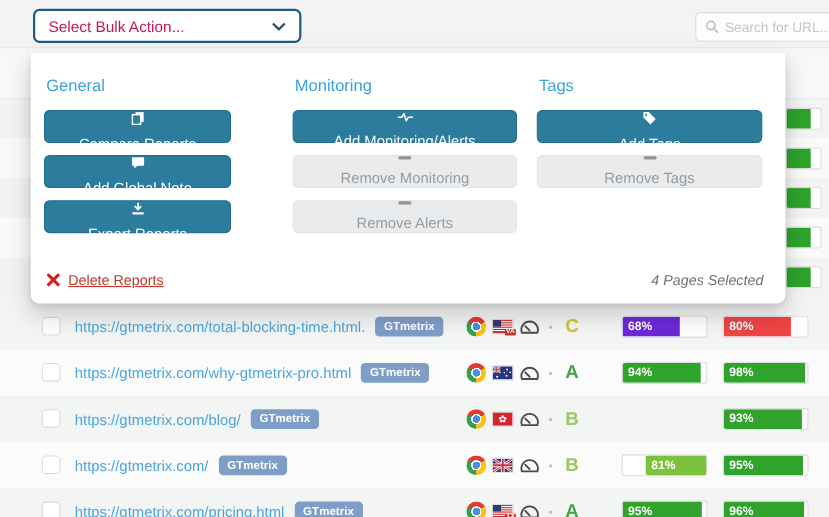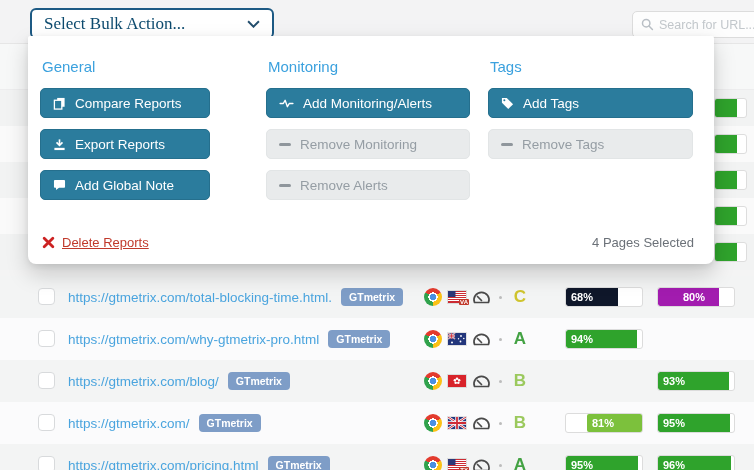--- a/index.html
+++ b/index.html
@@ -10,7 +10,7 @@
   .topbar { position:absolute; left:0; top:0; width:754px; height:44px; background:#f3f3f4; border-bottom:1px solid #e6e6e6; }
   .bulk-select { position:absolute; left:30px; top:8px; width:244px; height:31px; background:#fff;
     border:2px solid #1d5a84; border-radius:6px; display:flex; align-items:center; padding:0 12px; cursor:pointer; }
-  .bulk-label { color:#0c4a6e; font-size:17px; flex:1;font-family:Liberation Serif, serif; }
+  .bulk-label { color:#be185d; font-size:14px; flex:1; }
   .searchbox { position:absolute; left:632px; top:11px; width:130px; height:27px; background:#fdfdfd;
     border:1px solid #dcdcdc; border-radius:5px; display:flex; align-items:center; gap:5px; padding:0 8px; }
   .search-ph { color:#c2c7cb; font-size:12.5px; white-space:nowrap; }

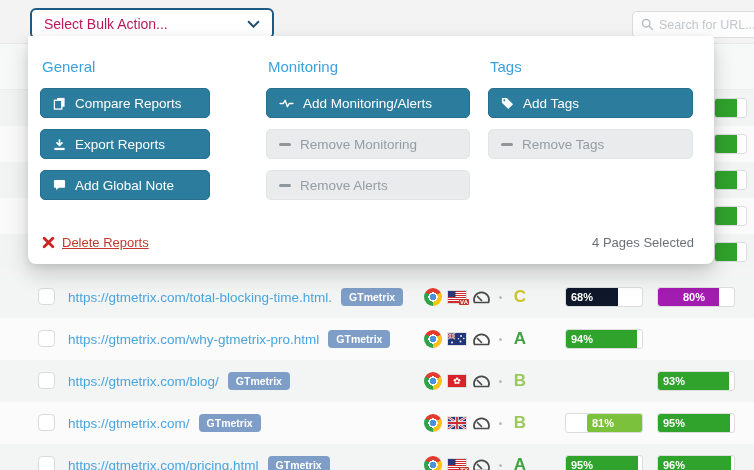--- a/index.html
+++ b/index.html
@@ -26,7 +26,7 @@
   .frag i { display:block; height:100%; width:72%; background:#2fa32c; }
 
   
-  .panel { position:absolute; left:28px; top:36px; width:686px; height:228px; background:#fff;
+  .panel { position:absolute; left:28px; top:48px; width:686px; height:228px; background:#fff;
     border-radius:2px 2px 8px 8px; box-shadow:0 10px 22px rgba(0,0,0,.18), 0 2px 6px rgba(0,0,0,.08); z-index:5;padding-left:31px; }
   .col { position:absolute; top:0; }
   .col-general { left:12px; }

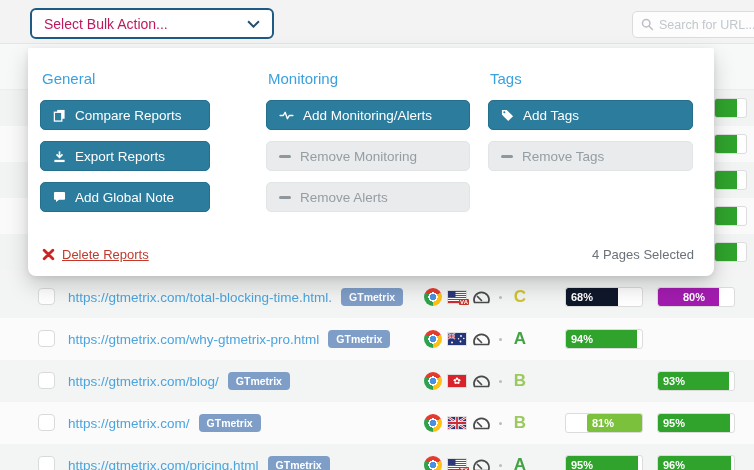--- a/index.html
+++ b/index.html
@@ -34,7 +34,7 @@
   .col-tags { left:460px; }
   .col h3 { margin:22px 0 13px 2px; font-size:15px; font-weight:400; color:#3ba1de; }
   .btn { display:flex; align-items:center; gap:9px; height:30px; border-radius:5px; margin-bottom:11px;
-    padding:0 12px; font-size:13.5px; border:1px solid transparent; cursor:pointer; font-family:inherit; }
+    padding:0 12px; font-size:13.5px; border:1px solid transparent; cursor:pointer; font-family:inherit;flex-direction:column; }
   .btn.primary { background:#2b7c9d; border-color:#256f8d; color:#fff; }
   .btn.secondary { background:#e9ebec; border-color:#e2e5e6; color:#959da4; }
   .col-general .btn { width:170px; }

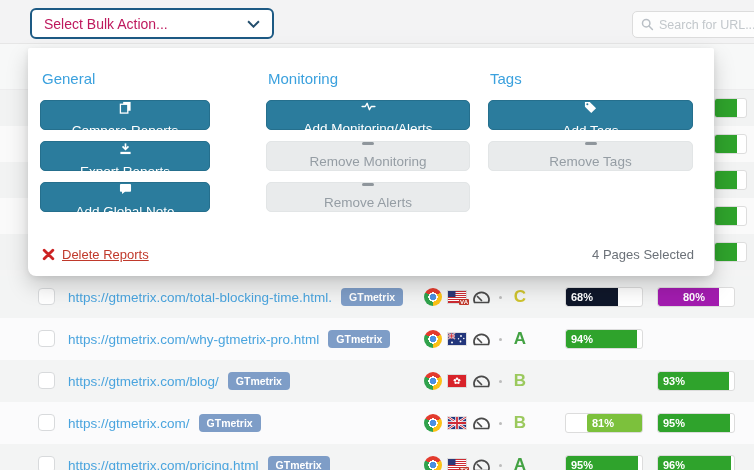--- a/index.html
+++ b/index.html
@@ -148,6 +148,14 @@
       </button>
       <button class="btn primary">
         <span class="icon">
+          <svg viewBox="0 0 14 13" width="13" height="12">
+              <path d="M1 2.2C1 1.5 1.5 1 2.2 1h9.6c.7 0 1.2.5 1.2 1.2v6.1c0 .7-.5 1.2-1.2 1.2H6.5L3.2 12V9.5H2.2C1.5 9.5 1 9 1 8.3z" fill="#fff"></path>
+            </svg>
+        </span>
+        <span>Add Global Note</span>
+      </button>
+      <button class="btn primary">
+        <span class="icon">
           <svg viewBox="0 0 14 14" width="13" height="13">
               <path d="M7 1.5v6" stroke="#fff" stroke-width="1.8"></path>
               <path d="M3.8 4.8 7 8 10.2 4.8" fill="none" stroke="#fff" stroke-width="1.8"></path>
@@ -155,14 +163,6 @@
             </svg>
         </span>
         <span>Export Reports</span>
-      </button>
-      <button class="btn primary">
-        <span class="icon">
-          <svg viewBox="0 0 14 13" width="13" height="12">
-              <path d="M1 2.2C1 1.5 1.5 1 2.2 1h9.6c.7 0 1.2.5 1.2 1.2v6.1c0 .7-.5 1.2-1.2 1.2H6.5L3.2 12V9.5H2.2C1.5 9.5 1 9 1 8.3z" fill="#fff"></path>
-            </svg>
-        </span>
-        <span>Add Global Note</span>
       </button>
     </div>
 

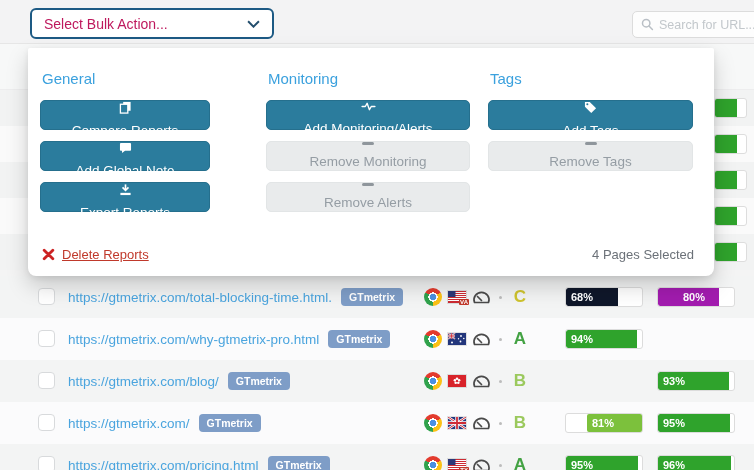--- a/index.html
+++ b/index.html
@@ -47,7 +47,7 @@
     justify-content:space-between; align-items:center; }
   .delete-link { display:flex; align-items:center; gap:7px; color:#c0392b; font-size:13px; cursor:pointer;text-align:center; }
   .delete-link span { text-decoration:underline; }
-  .status { color:#6b7178; font-size:13px; }
+  .status { color:#6b7178; font-size:13px;font-style:italic; }
 
   
   .table { position:absolute; left:0; top:276px; width:754px; }

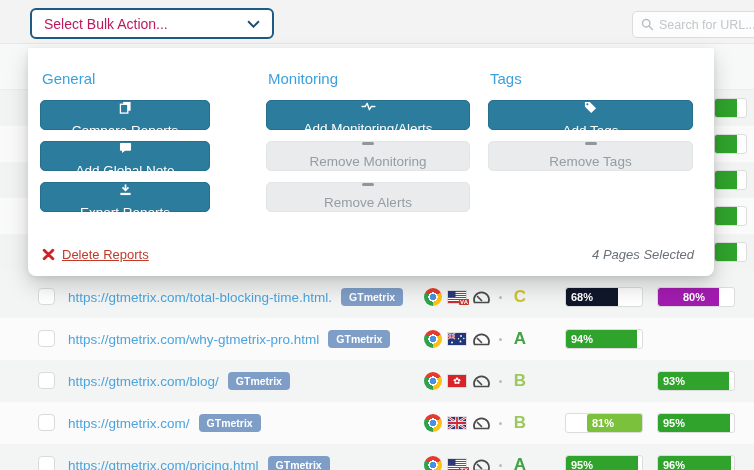--- a/index.html
+++ b/index.html
@@ -251,7 +251,7 @@
       </span>
       <span class="grade" style="color: rgb(207, 196, 46);">C</span>
       <span class="bar perf">
-          <span class="fill" style="width: 68%; background: #0f172a; align-items: center;">
+          <span class="fill" style="width: 68%; background: #6d28d9; align-items: center;">
             <i class="bl">68%</i>
           </span>
         </span>

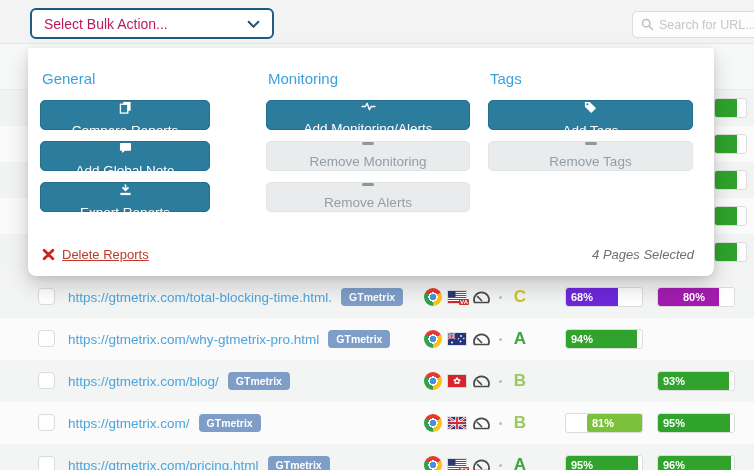--- a/index.html
+++ b/index.html
@@ -256,7 +256,7 @@
           </span>
         </span>
       <span class="bar struct">
-          <span class="fill" style="width: 80%; background: #a21caf; padding-left: 20px;">
+          <span class="fill" style="width: 80%; background: #ef4444;">
             <i class="bl">80%</i>
           </span>
         </span>

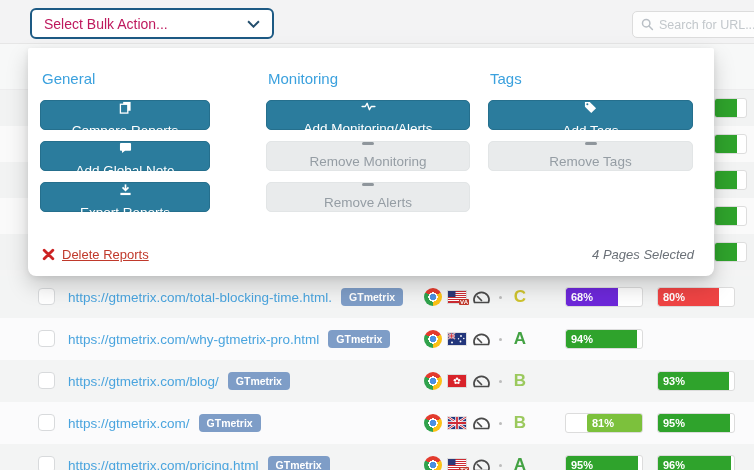--- a/index.html
+++ b/index.html
@@ -305,6 +305,11 @@
             <i class="bl">94%</i>
           </span>
         </span>
+      <span class="bar struct">
+          <span class="fill" style="width: 98%; background: rgb(47, 163, 44);">
+            <i class="bl">98%</i>
+          </span>
+        </span>
     </div>
 
     <div class="row odd">

